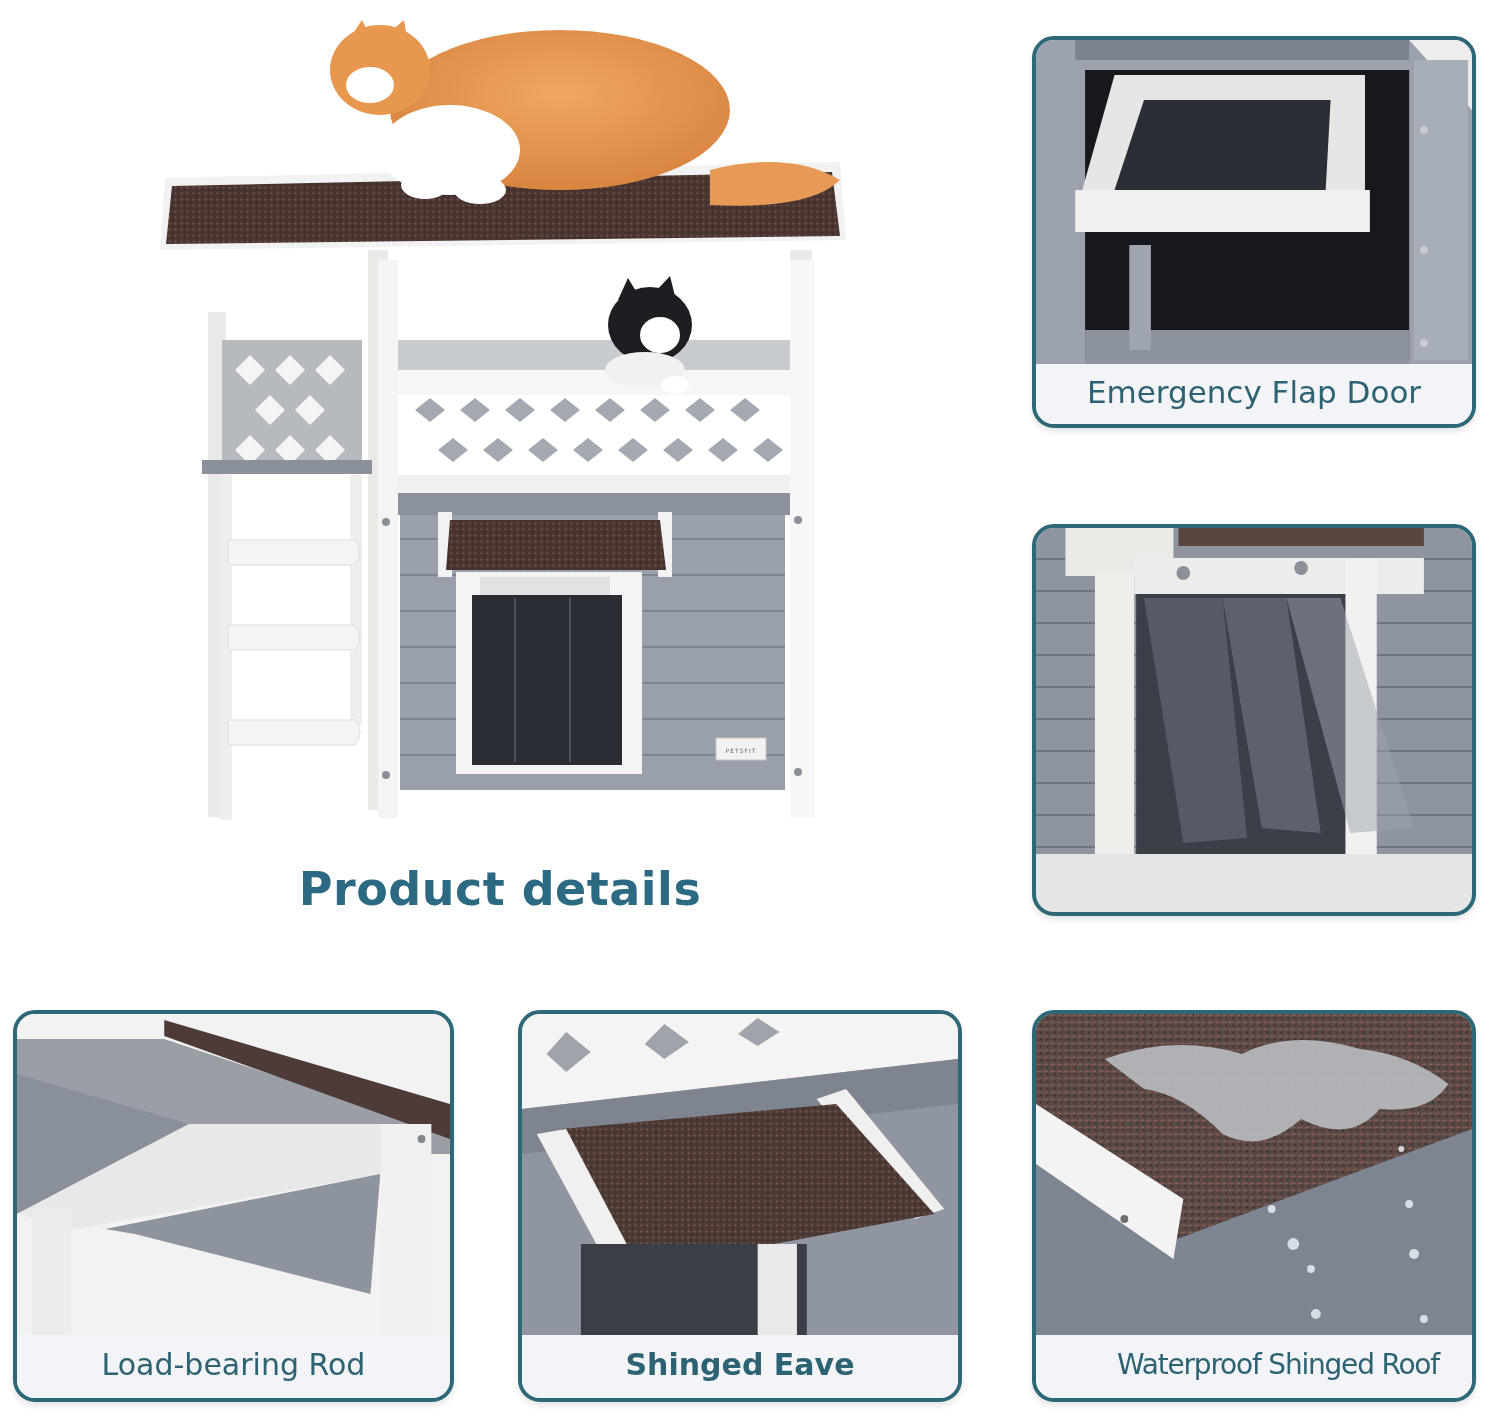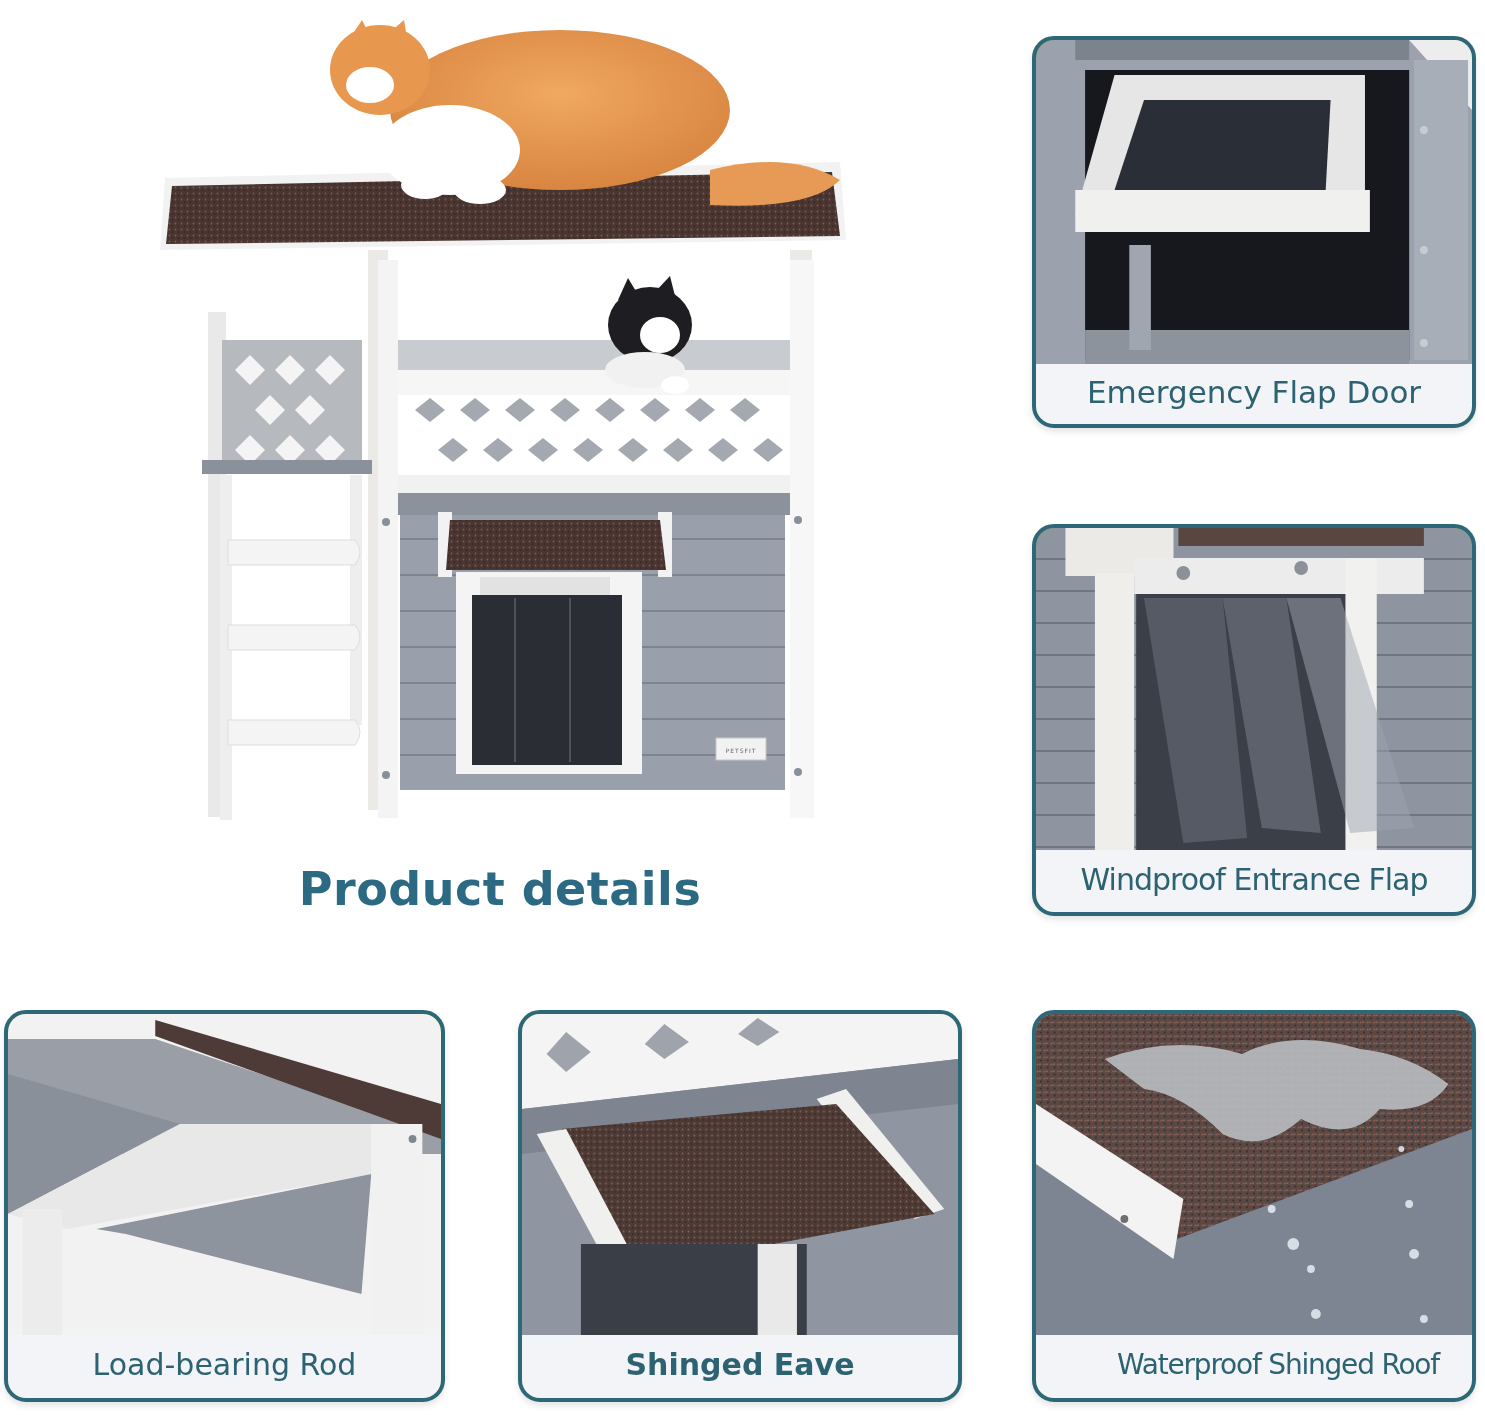--- a/index.html
+++ b/index.html
@@ -17,7 +17,7 @@
 
   .card {
     position: absolute; border: 4px solid #2d6879; border-radius: 22px;
-    background: #4d7c0f; overflow: hidden;
+    background: #e5e5e5; overflow: hidden;
     box-shadow: 0 4px 6px rgba(0,0,0,0.10);
   }
   .card .photo { position: absolute; left: 0; top: 0; right: 0; }

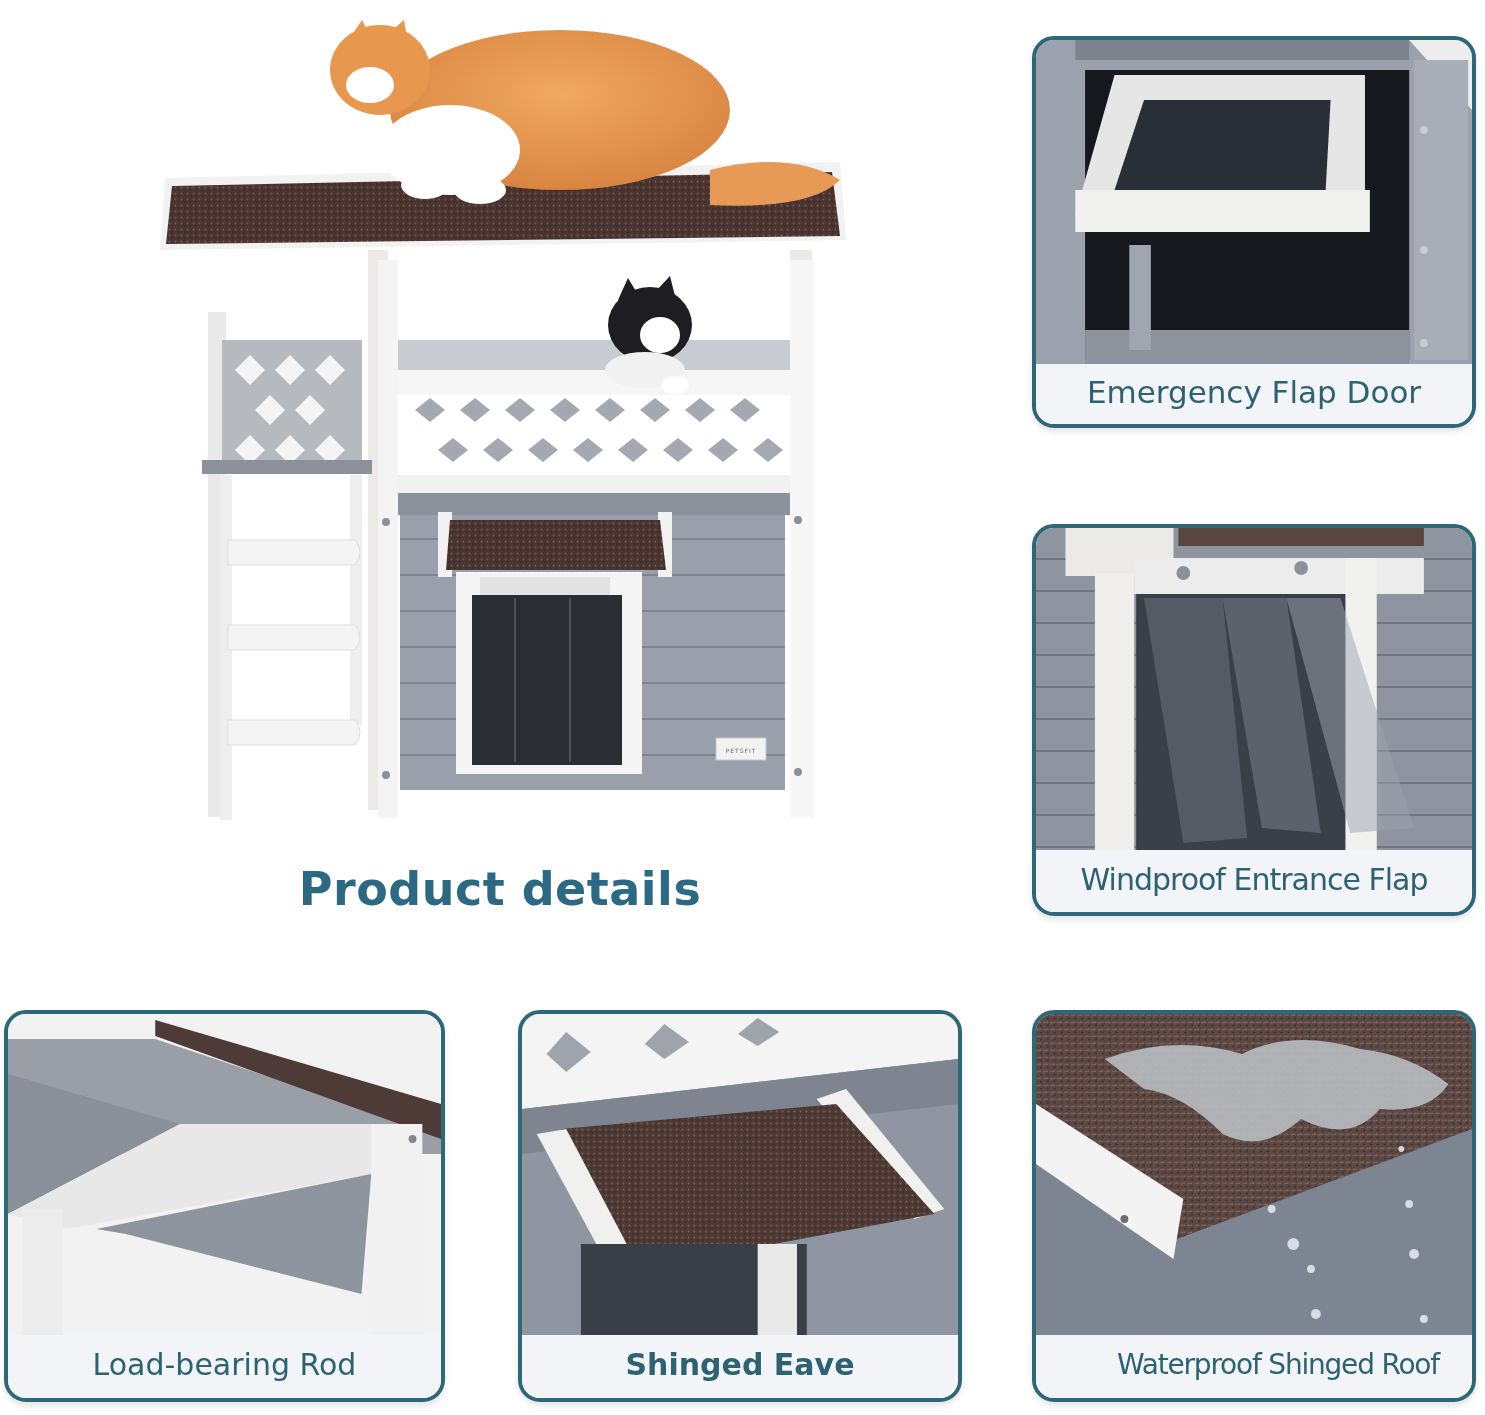--- a/index.html
+++ b/index.html
@@ -209,7 +209,6 @@
       <circle cx="270" cy="40" r="7" fill="#8c9199"></circle>
     </svg>
   </div>
-  <div class="caption">Windproof Entrance Flap</div>
 </div>
 
 <div class="card" id="card-rod">

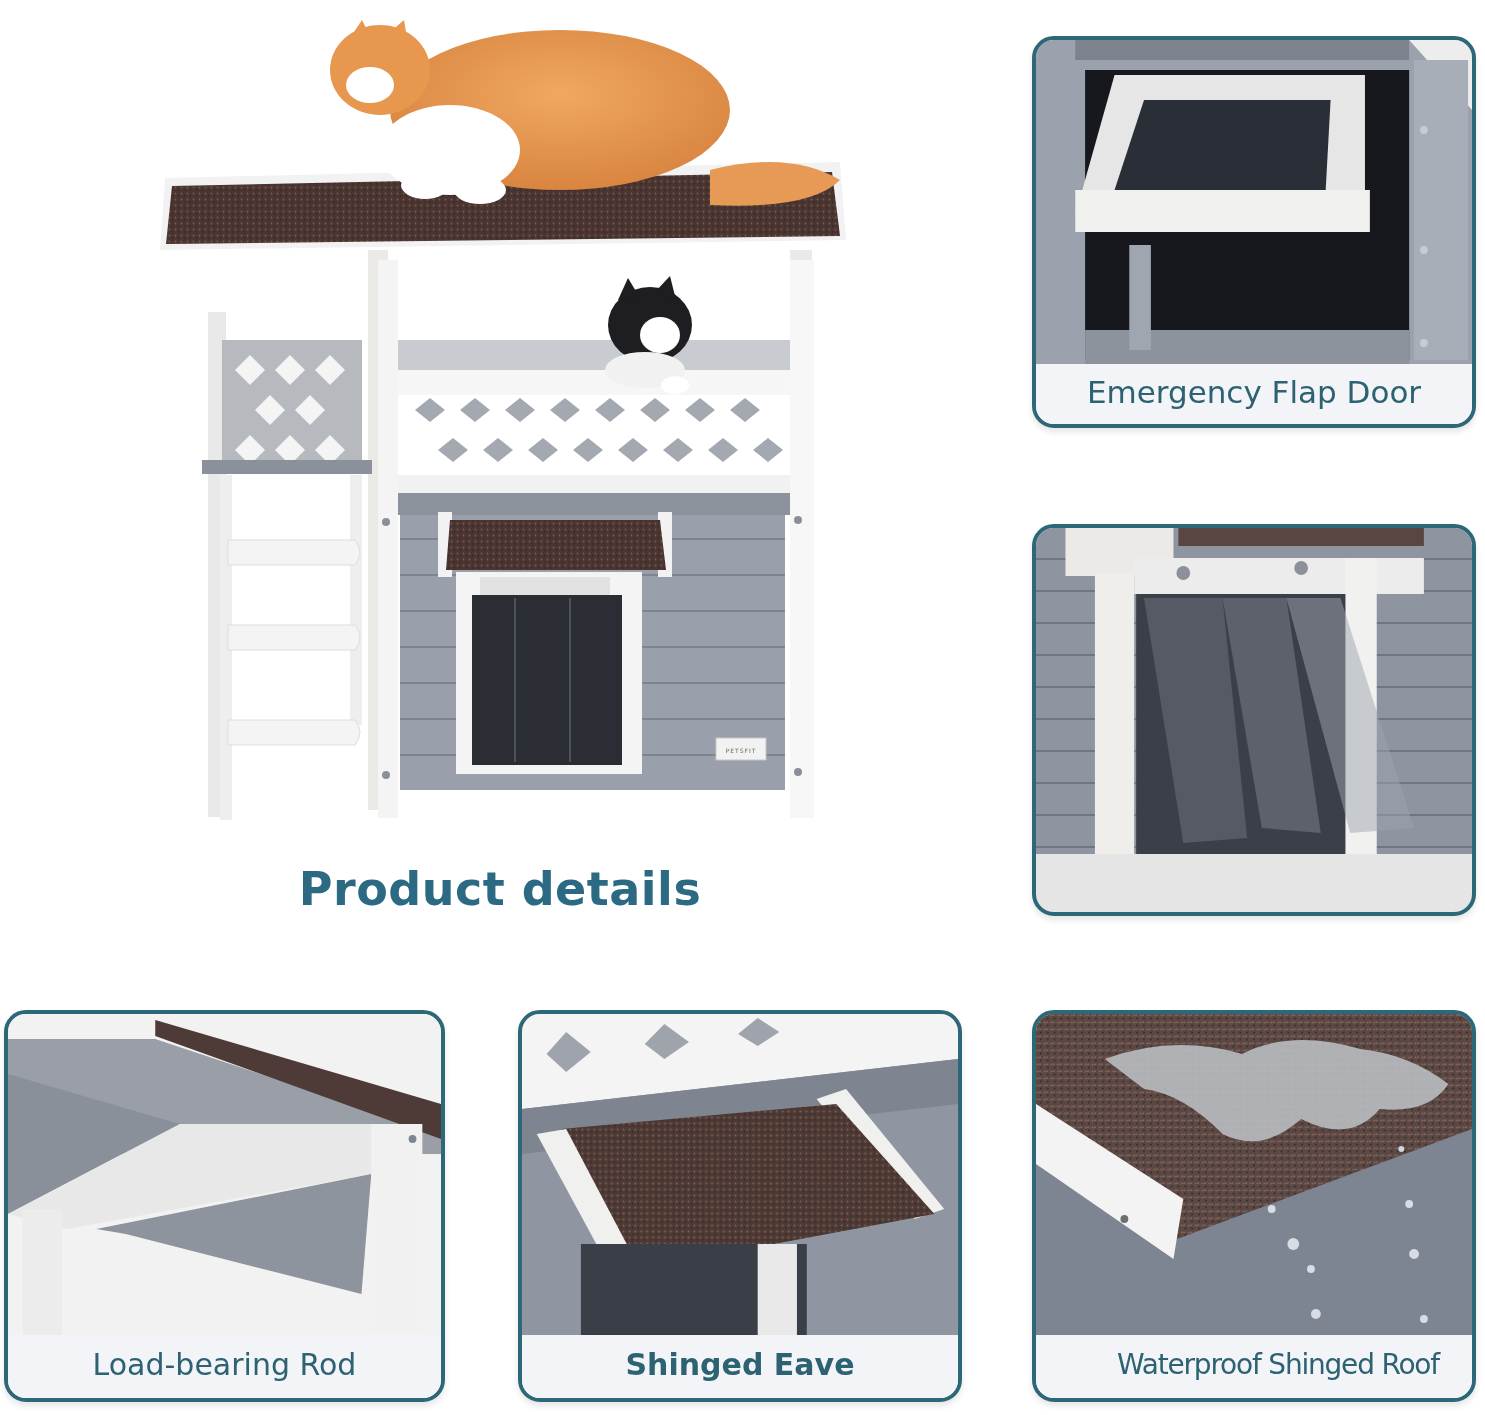--- a/index.html
+++ b/index.html
@@ -35,7 +35,7 @@
   #card-entrance .photo { height: 326px; }
   #card-entrance .caption { height: 62px; line-height: 60px; font-size: 30px; letter-spacing: -1px; }
 
-  #card-rod { left: 4px; top: 1010px; width: 441px; height: 392px; }
+  #card-rod { left: 13px; top: 1010px; width: 441px; height: 392px; }
   #card-rod .photo { height: 325px; }
   #card-rod .caption { height: 63px; line-height: 60px; font-size: 30px; }
 

